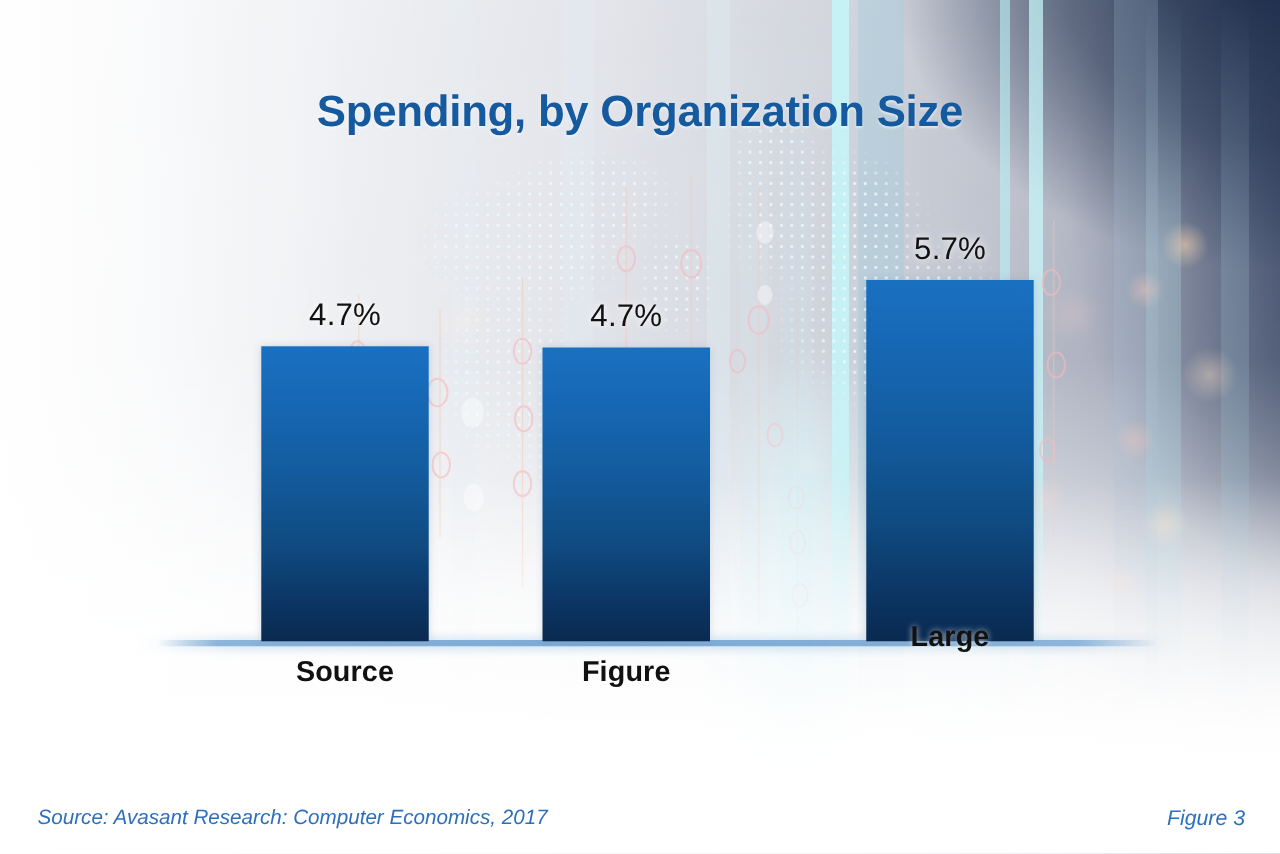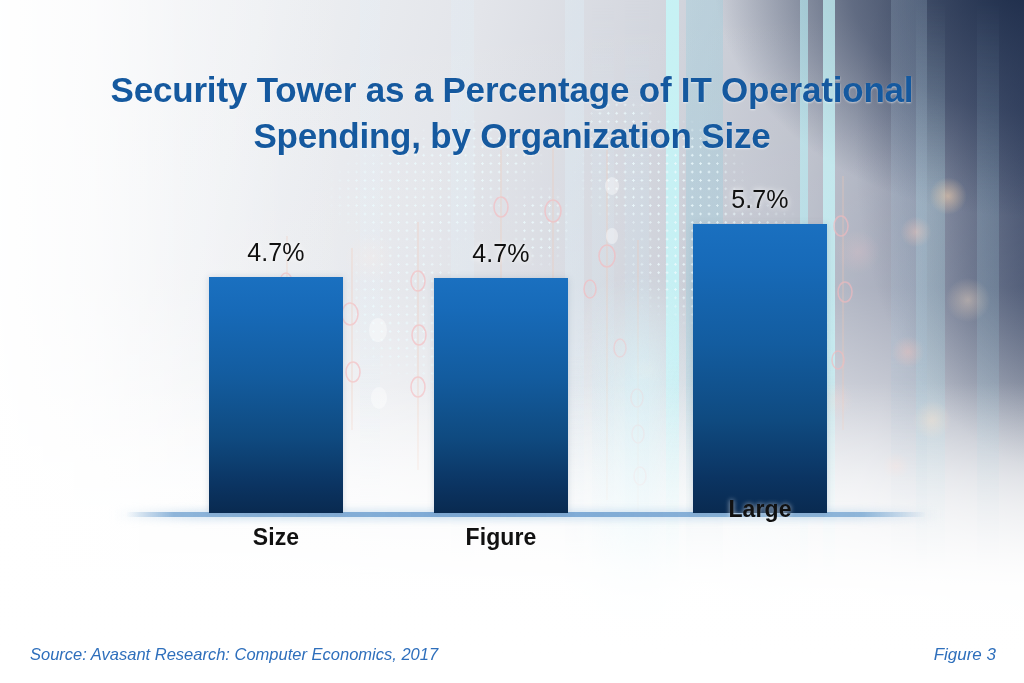--- a/index.html
+++ b/index.html
@@ -286,7 +286,6 @@
   <div class="bg-layer" id="bg-left"></div>
 
   <h1 id="title">
-    <span class="l1">Security Tower as a Percentage of IT Operational</span>
     <span class="l2">Spending, by Organization Size</span>
   </h1>
 

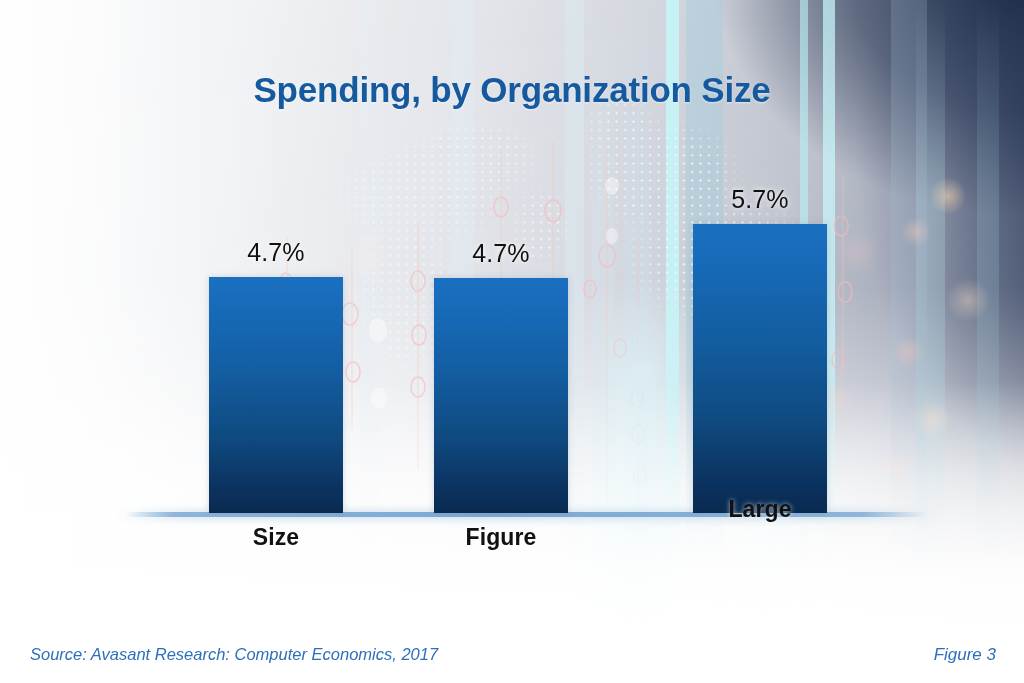--- a/index.html
+++ b/index.html
@@ -296,7 +296,7 @@
 
     <div class="bar" style="left:209px;top:277px;width:134px;height:236px;"></div>
     <div class="vlabel" style="left:209px;top:238px;width:134px;">4.7%</div>
-    <div class="clabel" style="left:199px;top:524px;width:154px;">Size</div>
+    <div class="clabel" style="left:199px;top:524px;width:154px;">Source</div>
 
     <div class="bar" style="left:434px;top:278px;width:134px;height:235px;"></div>
     <div class="vlabel" style="left:434px;top:239px;width:134px;">4.7%</div>

